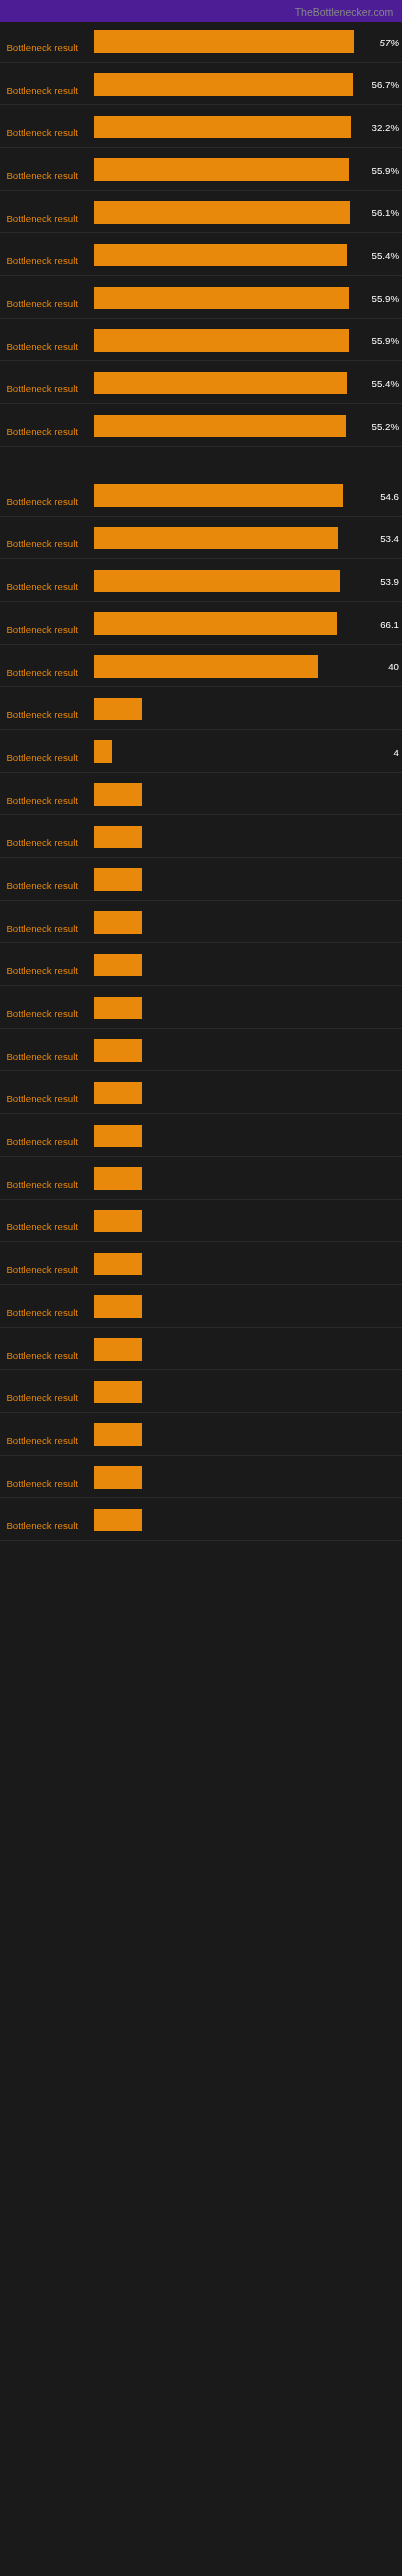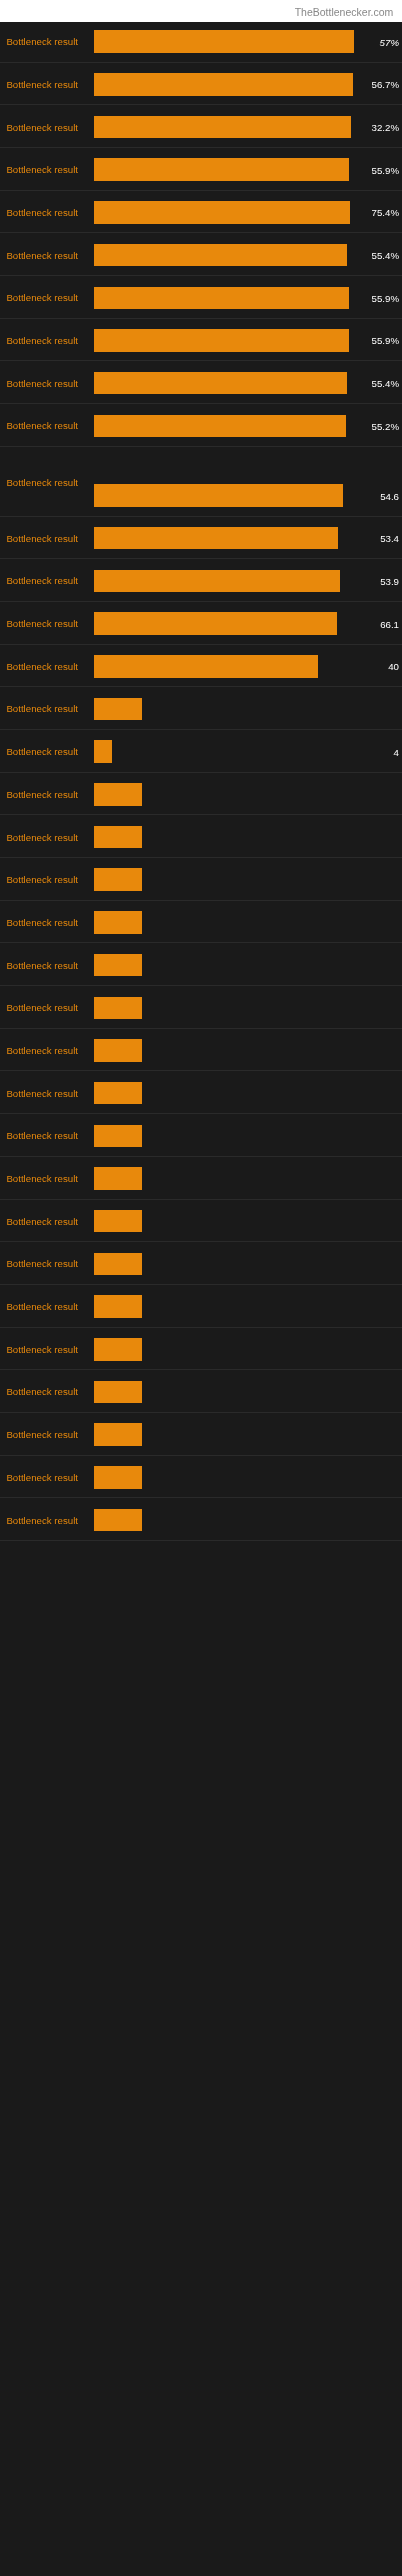--- a/index.html
+++ b/index.html
@@ -14,7 +14,7 @@
       padding: 6.4px 9.7px 3.2px 0;
       color: #888;
       font-size: 10.5px;
-      background: #ffffff;
+      background: #4c1d95;
     }
     .bar-container {
       display: flex;

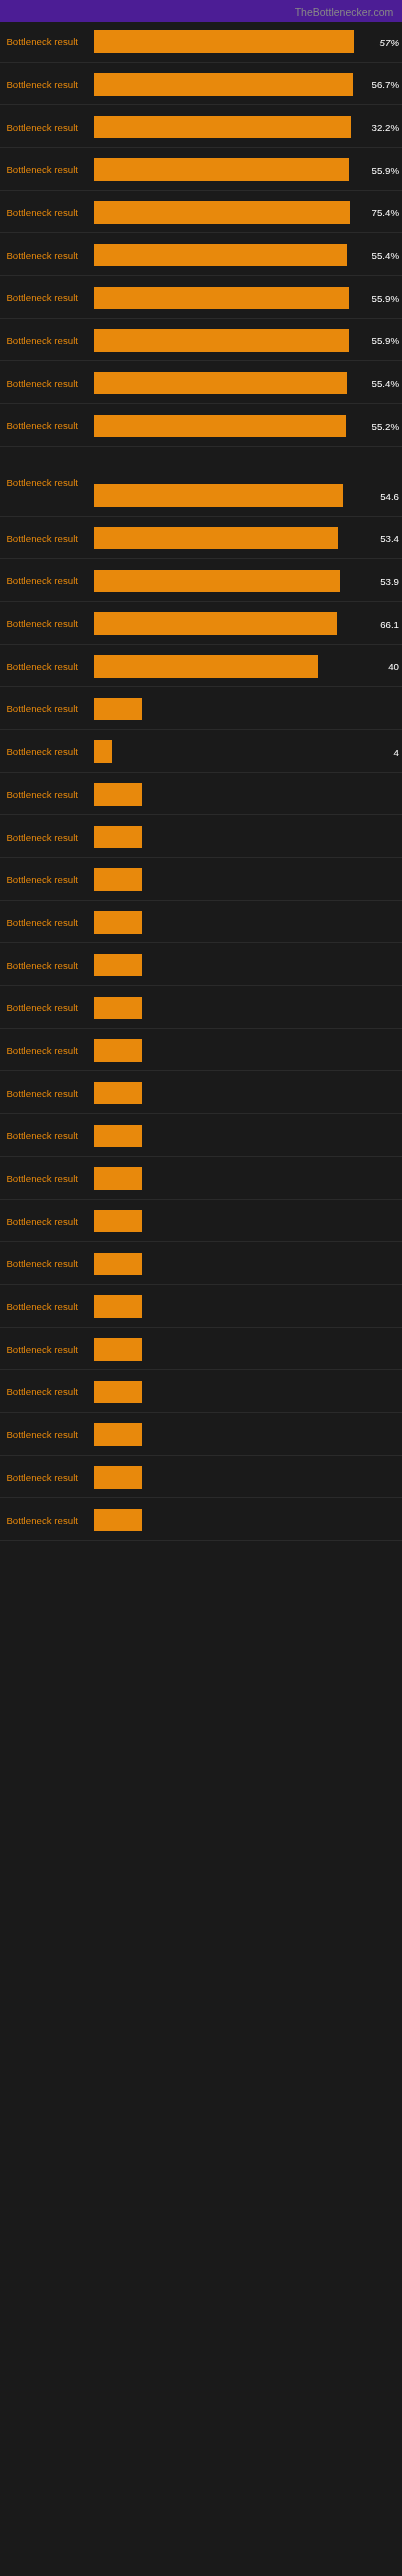--- a/index.html
+++ b/index.html
@@ -55,7 +55,7 @@
     }
     .bar-row {
       display: flex;
-      align-items: center;
+      align-items: flex-end;
       width: 100%;
       padding: 4px 40px 4px 3.2px;
       position: relative;

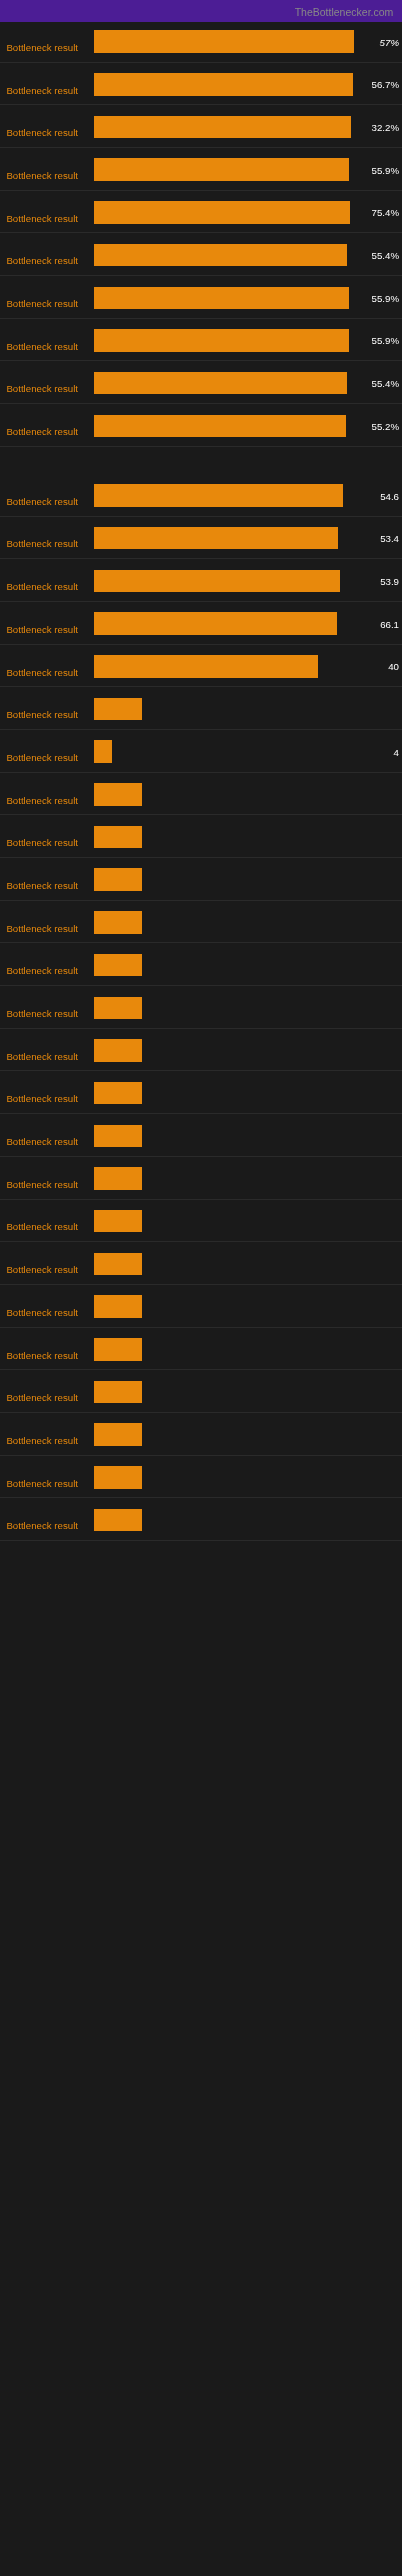--- a/index.html
+++ b/index.html
@@ -110,7 +110,7 @@
       <span class="bar-label">Bottleneck result</span>
       <div class="bar-track" style="width:274px;">
         <div class="bar-fill" style="width:256px;"></div>
-        <span class="bar-value">75.4%</span>
+        <span class="bar-value">56.1%</span>
       </div>
     </div>
   </div>

